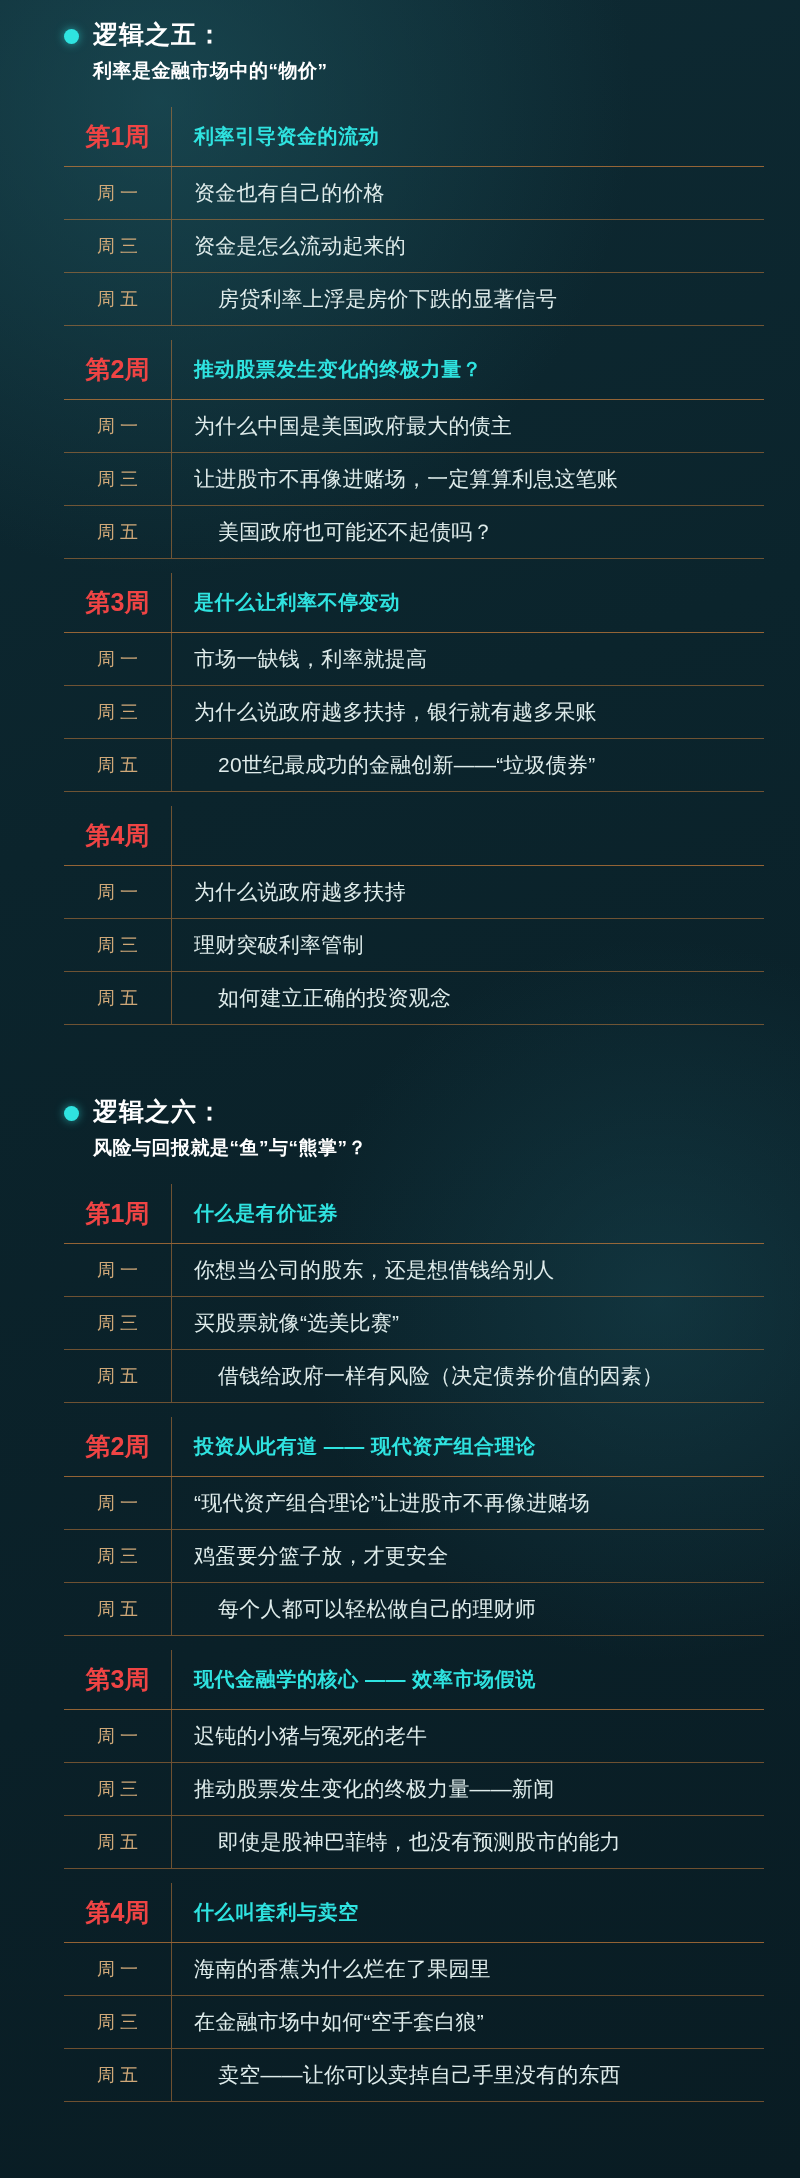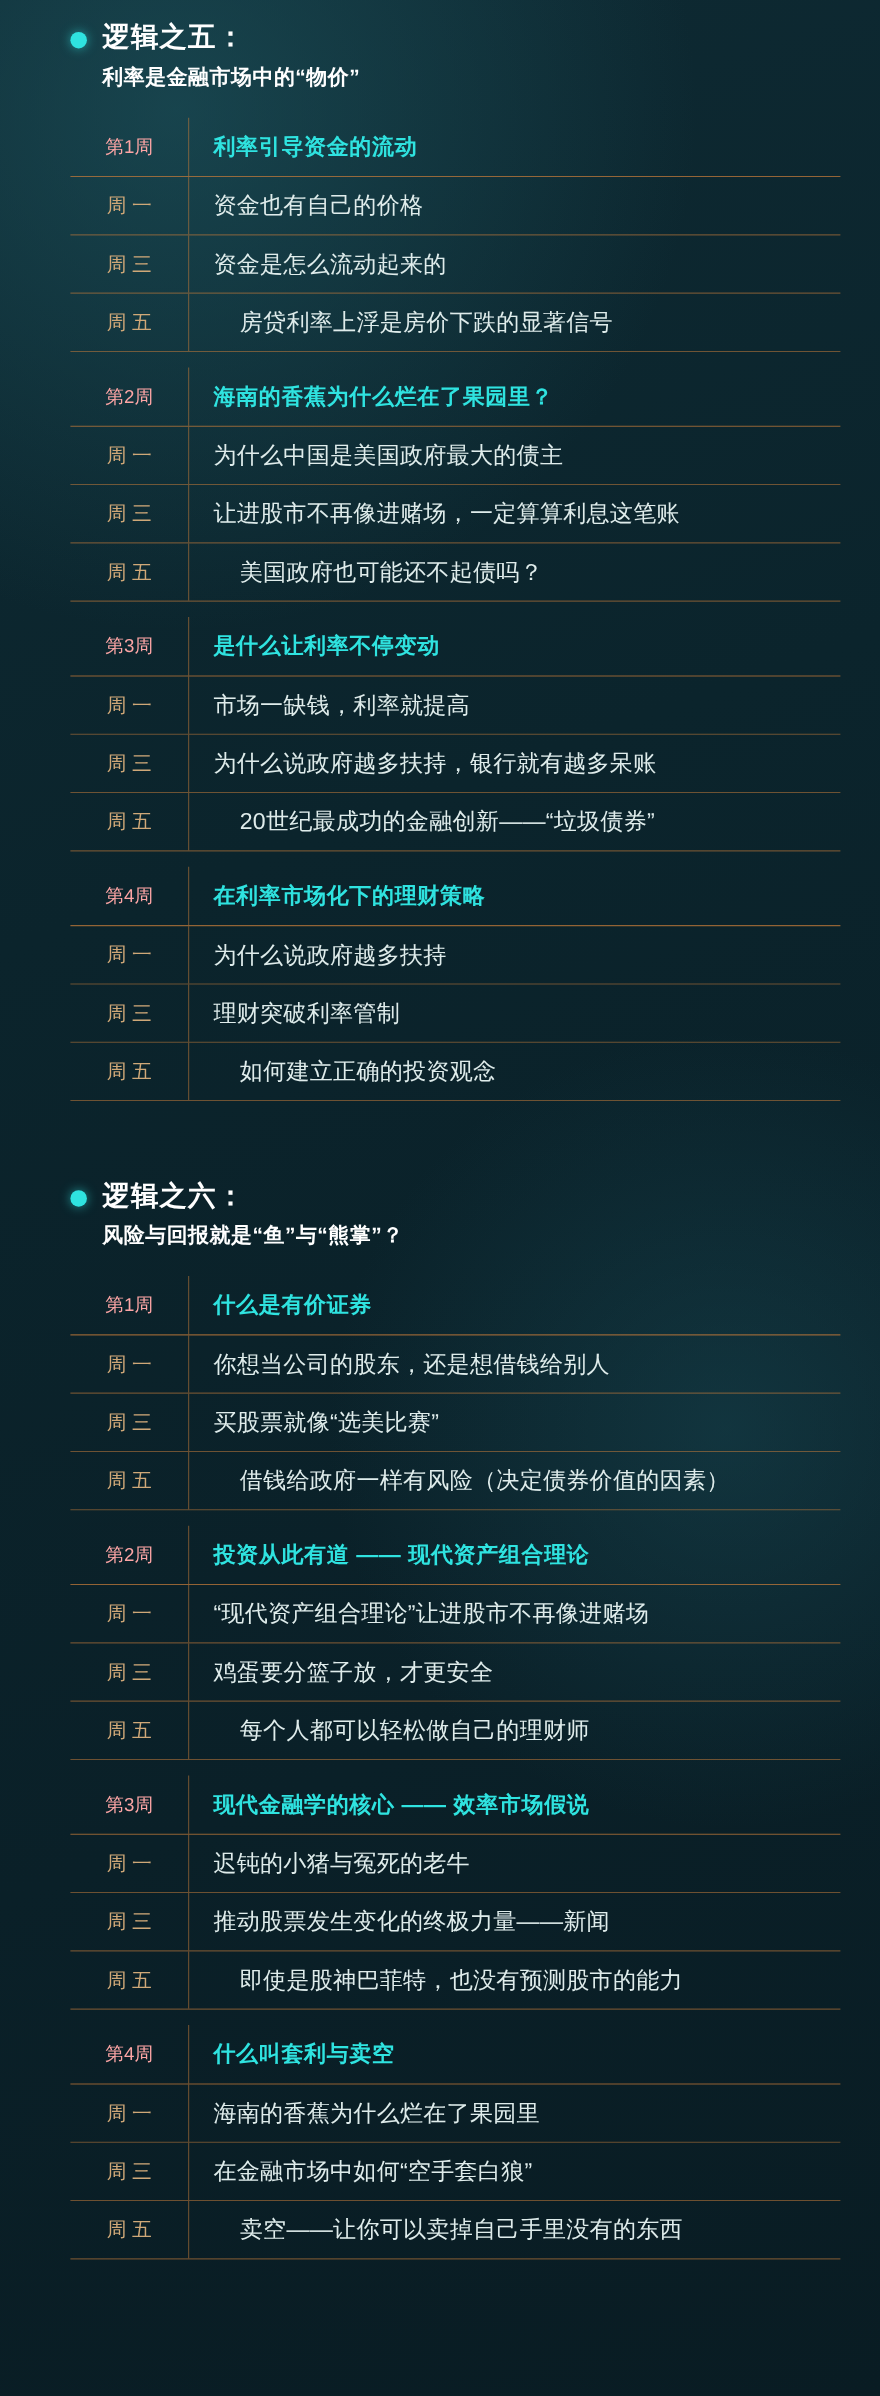--- a/index.html
+++ b/index.html
@@ -93,9 +93,9 @@
     text-align: center;
   }
   .week-head .cell-week {
-    font-size: 17px;
-    font-weight: normal;
-    color: #fca5a5;
+    font-size: 25px;
+    font-weight: bold;
+    color: #ef4444;
     padding: 13px 0;
   }
   .day-row .cell-week {

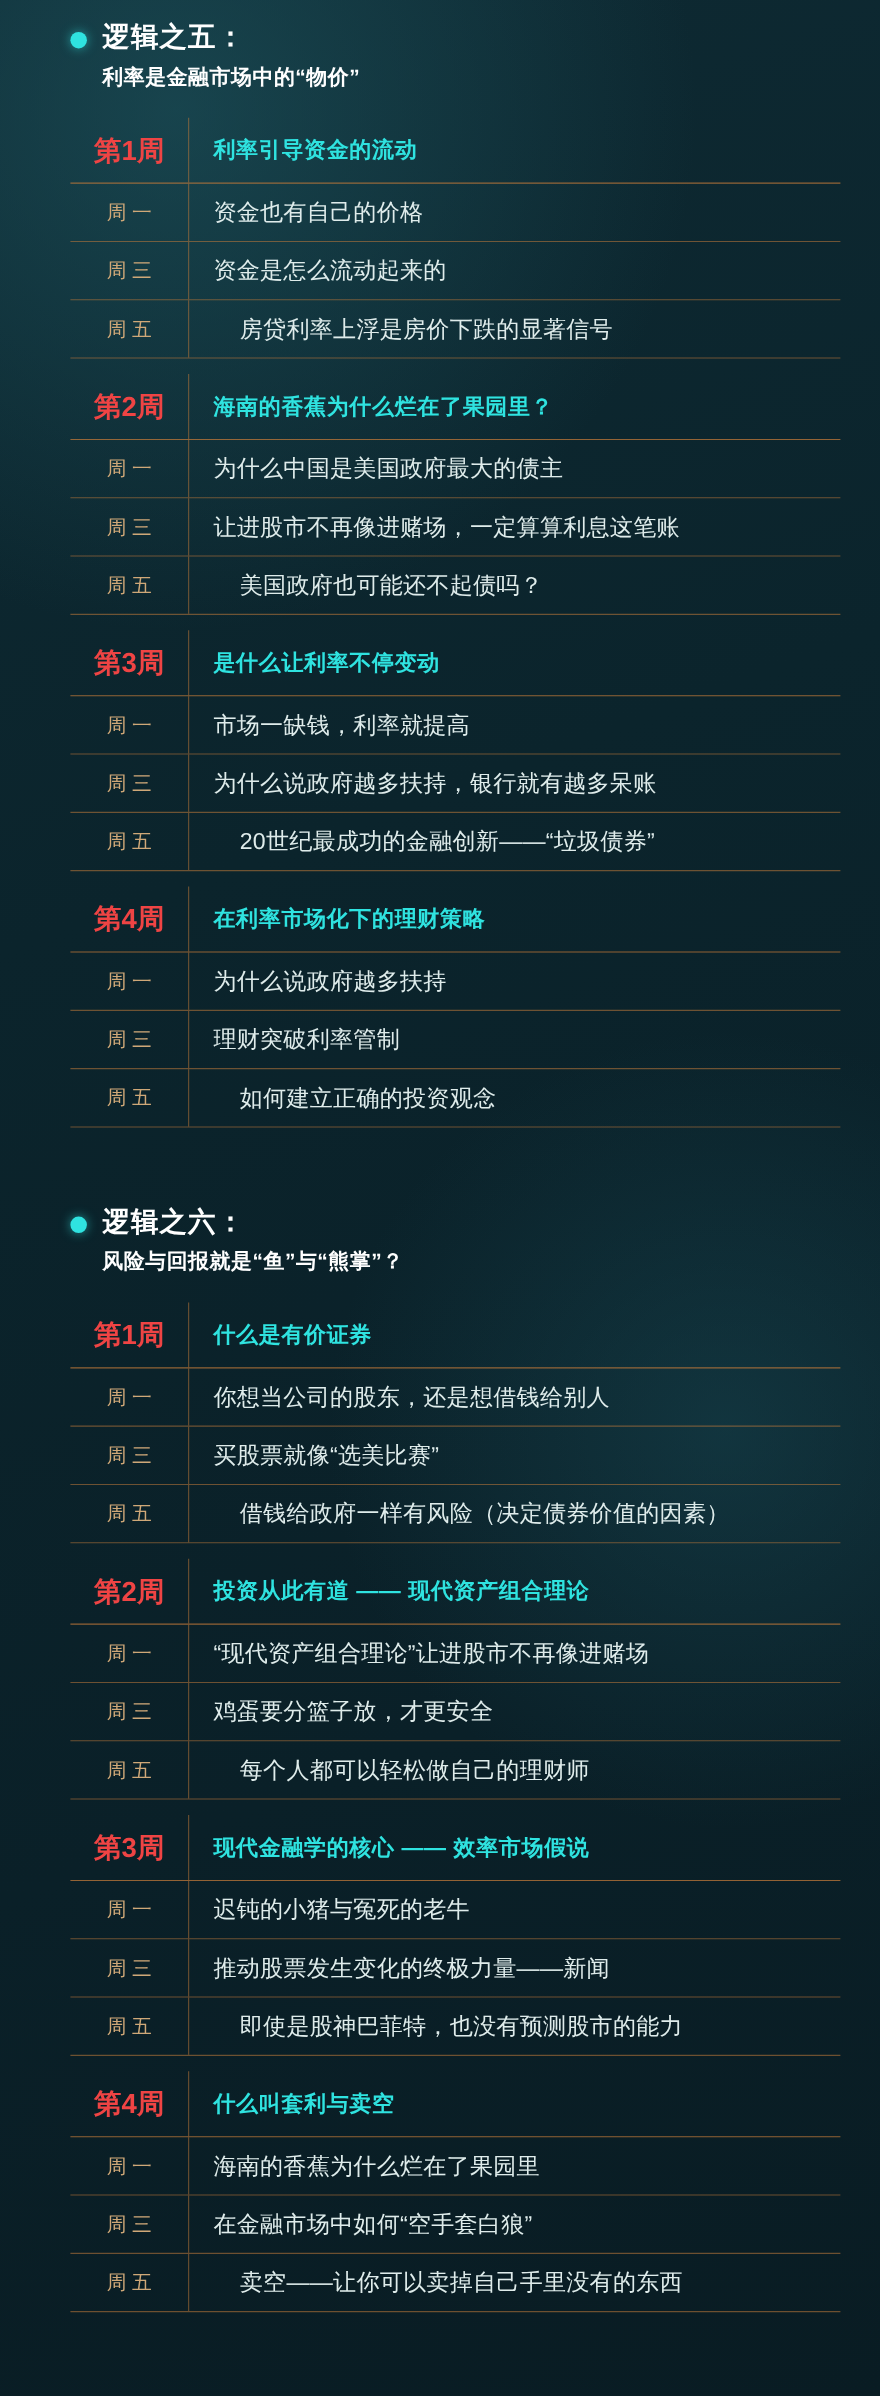--- a/index.html
+++ b/index.html
@@ -163,7 +163,7 @@
     <div class="week">
       <div class="row week-head">
         <div class="cell-week">第2周</div>
-        <div class="cell-text">海南的香蕉为什么烂在了果园里？</div>
+        <div class="cell-text">推动股票发生变化的终极力量？</div>
       </div>
       <div class="row day-row">
         <div class="cell-week">周 一</div>

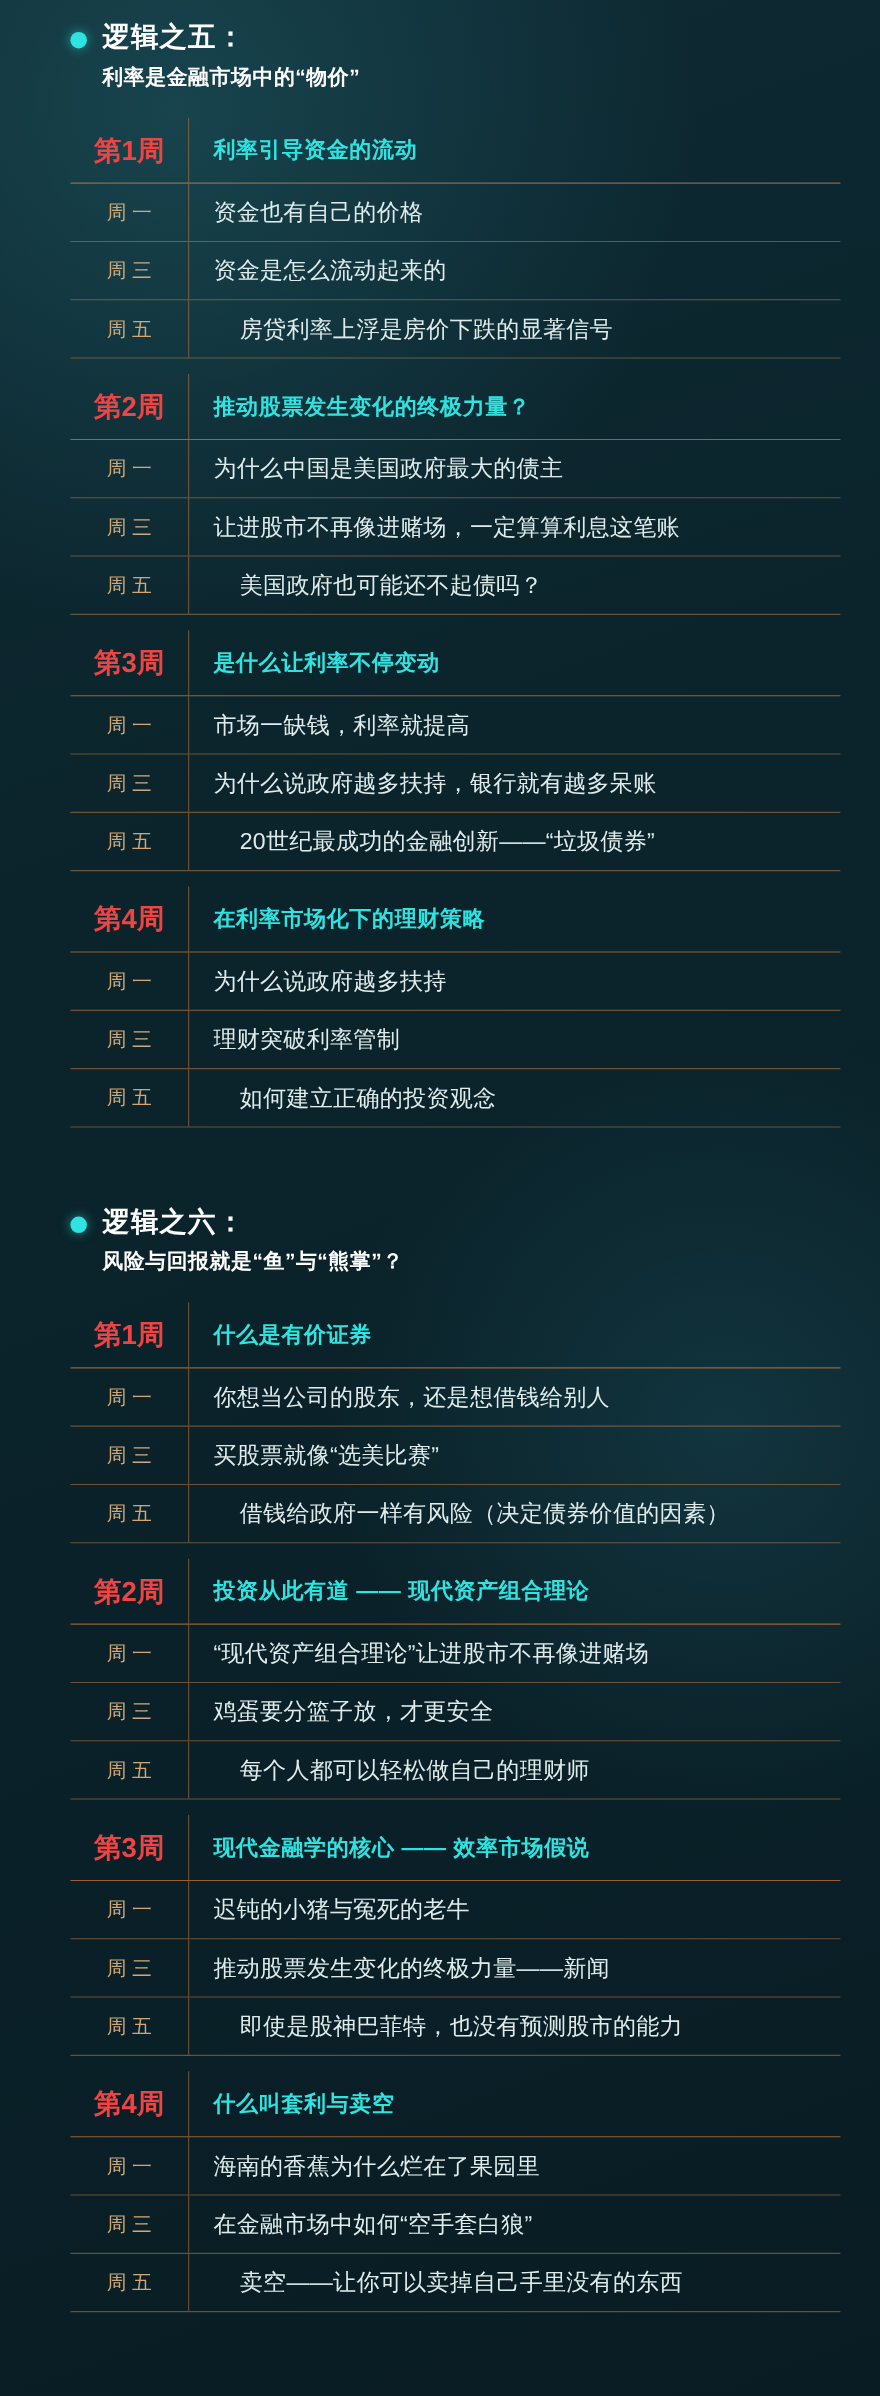--- a/index.html
+++ b/index.html
@@ -201,7 +201,6 @@
     <div class="week">
       <div class="row week-head">
         <div class="cell-week">第4周</div>
-        <div class="cell-text">在利率市场化下的理财策略</div>
       </div>
       <div class="row day-row">
         <div class="cell-week">周 一</div>

